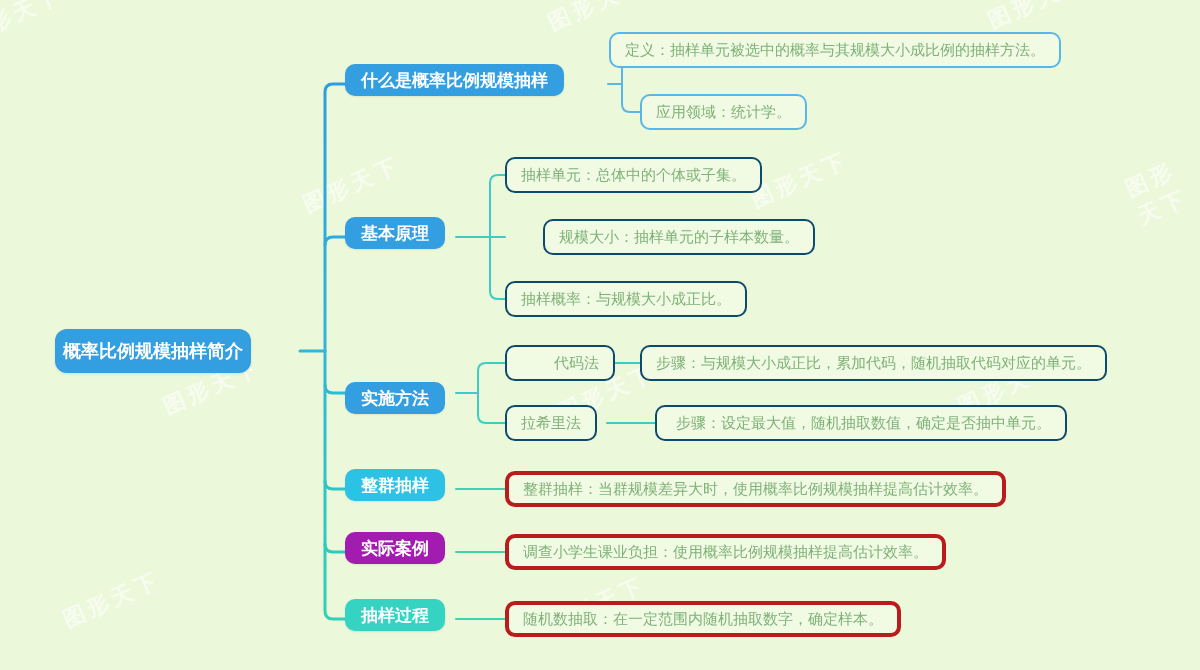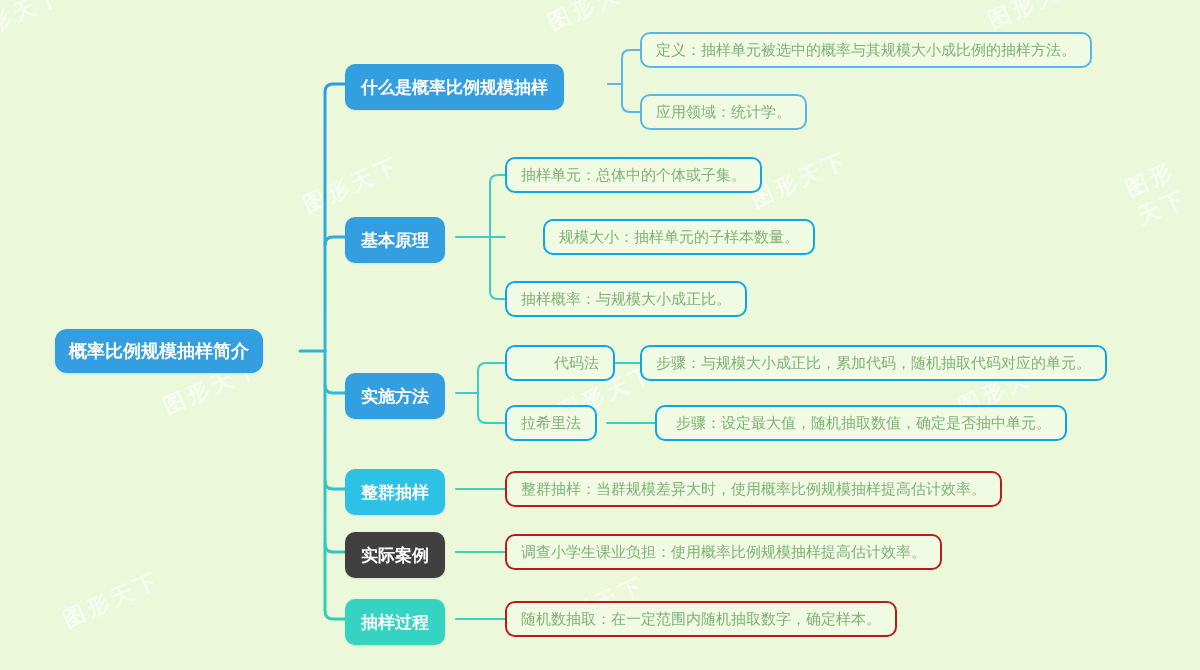--- a/index.html
+++ b/index.html
@@ -114,7 +114,7 @@
   <div class="node branch mint" style="left:345px;top:532px;">实际案例</div>
   <div class="node branch teal" style="left:345px;top:599px;">抽样过程</div>
 
-  <div class="node leaf bd-blue" style="left:640px;top:32px;">定义：抽样单元被选中的概率与其规模大小成比例的抽样方法。</div>
+  <div class="node leaf bd-blue" style="left:609px;top:32px;">定义：抽样单元被选中的概率与其规模大小成比例的抽样方法。</div>
   <div class="node leaf bd-blue" style="left:640px;top:94px;font-family:Liberation Serif, serif;">应用领域：统计学。</div>
 
   <div class="node leaf bd-teal" style="left:505px;top:157px;">抽样单元：总体中的个体或子集。</div>

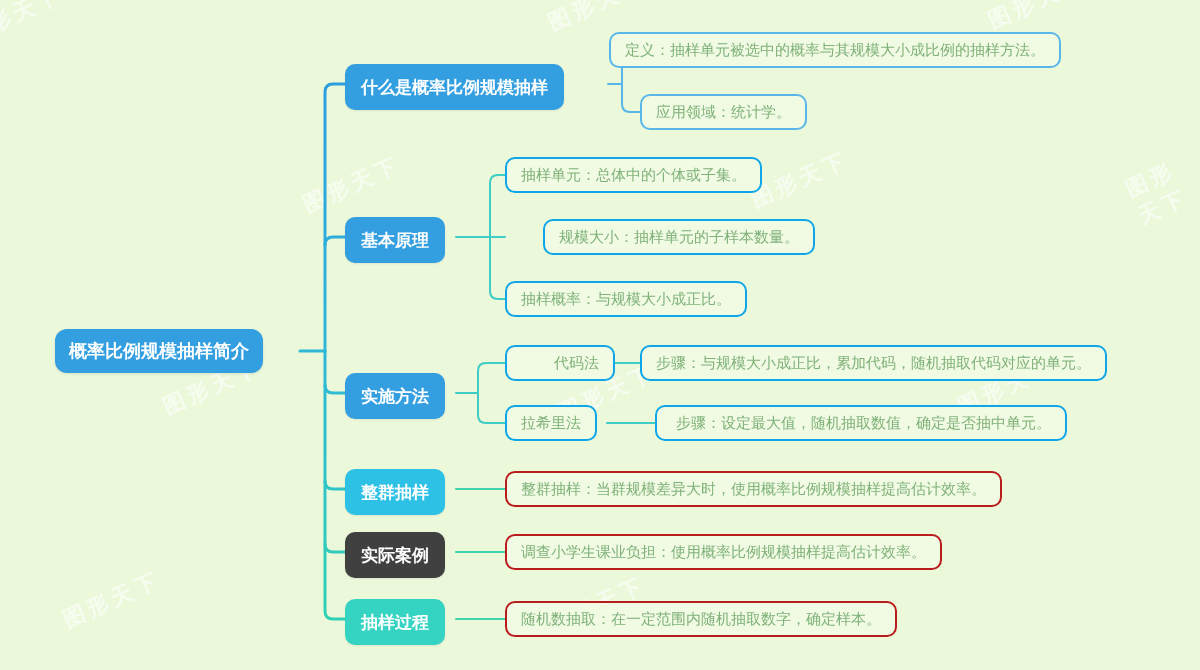--- a/index.html
+++ b/index.html
@@ -16,7 +16,7 @@
   }
   .branch{
     color:#ffffff;font-weight:bold;font-size:17px;
-    border-radius:10px;padding:9px 16px;height:46px;
+    border-radius:10px;padding:9px 16px;height:32px;
     box-shadow:0 1px 2px rgba(0,0,0,0.08);
   }
   .root{

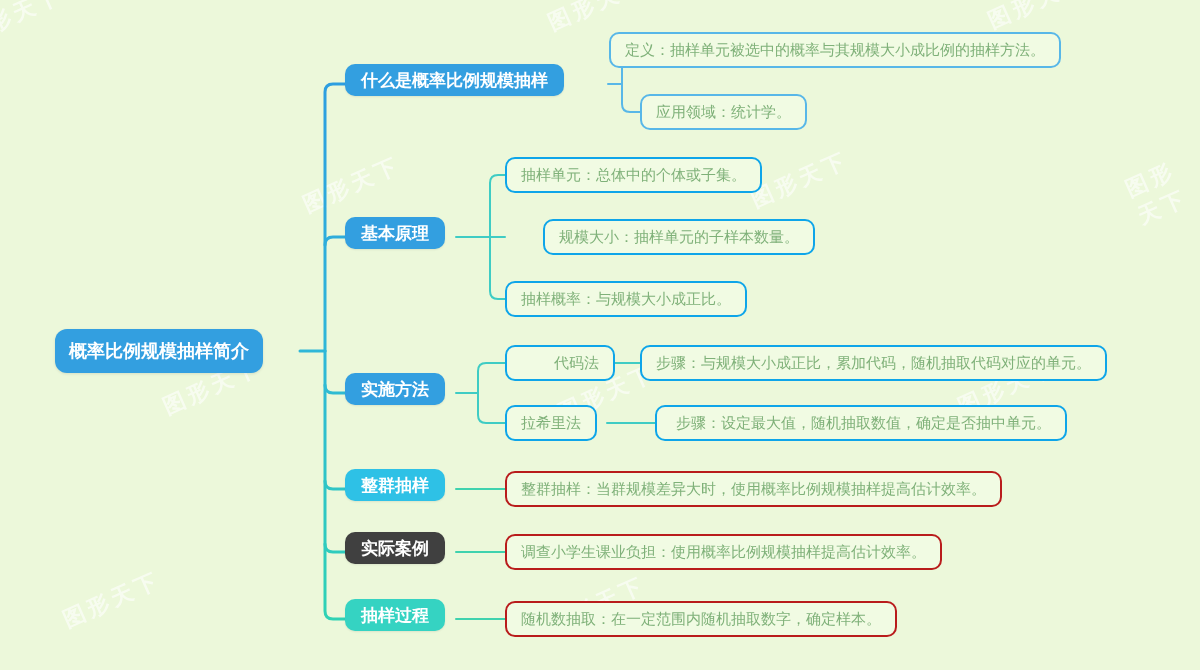--- a/index.html
+++ b/index.html
@@ -33,7 +33,7 @@
     border-radius:10px;padding:7px 14px;height:36px;
   }
   .bd-blue{border:2px solid #58b7e8;}
-  .bd-teal{border:2px solid #0ea5e9;}
+  .bd-teal{border:2px solid #0c4a6e;}
   .bd-green{border:2px solid #b91c1c;}
   .watermark{
     position:absolute;color:rgba(255,255,255,0.6);font-size:22px;

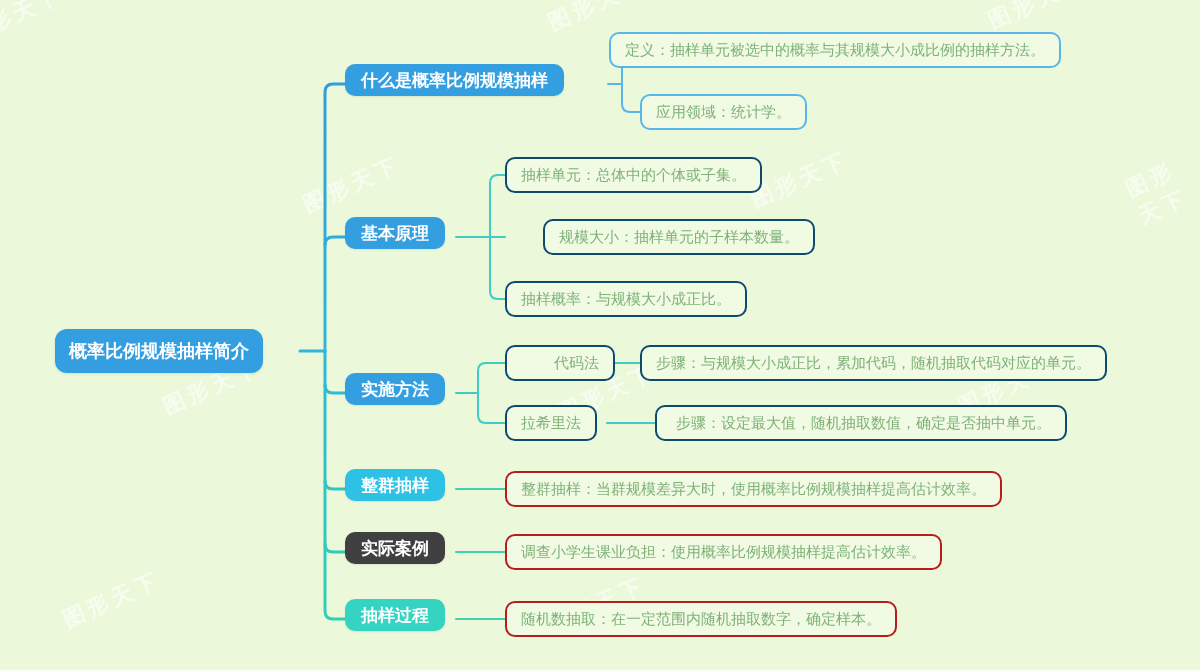--- a/index.html
+++ b/index.html
@@ -21,7 +21,7 @@
   }
   .root{
     background:#339fe0;color:#ffffff;font-weight:bold;font-size:18px;
-    border-radius:12px;padding:10px 14px;height:44px;
+    border-radius:12px;padding:10px 8px;height:44px;
     box-shadow:0 1px 3px rgba(0,0,0,0.10);
   }
   .blue{background:#339fe0;}

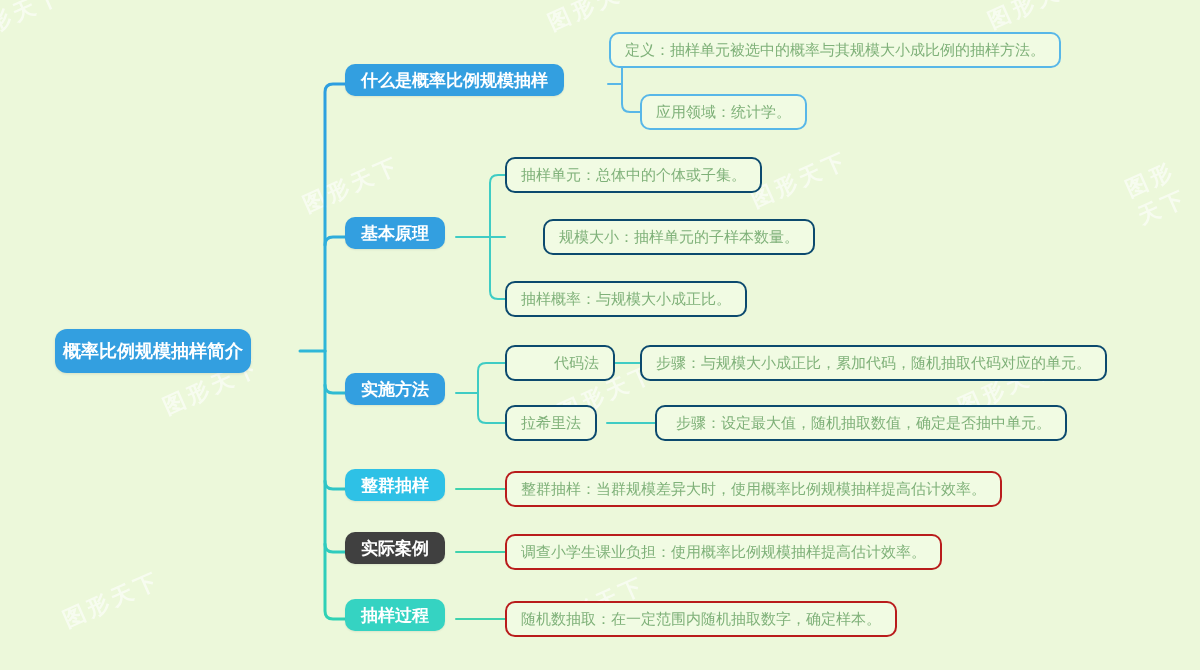--- a/index.html
+++ b/index.html
@@ -109,7 +109,7 @@
 
   <div class="node branch blue" style="left:345px;top:64px;">什么是概率比例规模抽样</div>
   <div class="node branch blue" style="left:345px;top:217px;">基本原理</div>
-  <div class="node branch blue" style="left:345px;top:373px;">实施方法</div>
+  <div class="node branch blue" style="left:345px;top:382px;">实施方法</div>
   <div class="node branch cyan" style="left:345px;top:469px;">整群抽样</div>
   <div class="node branch mint" style="left:345px;top:532px;">实际案例</div>
   <div class="node branch teal" style="left:345px;top:599px;">抽样过程</div>

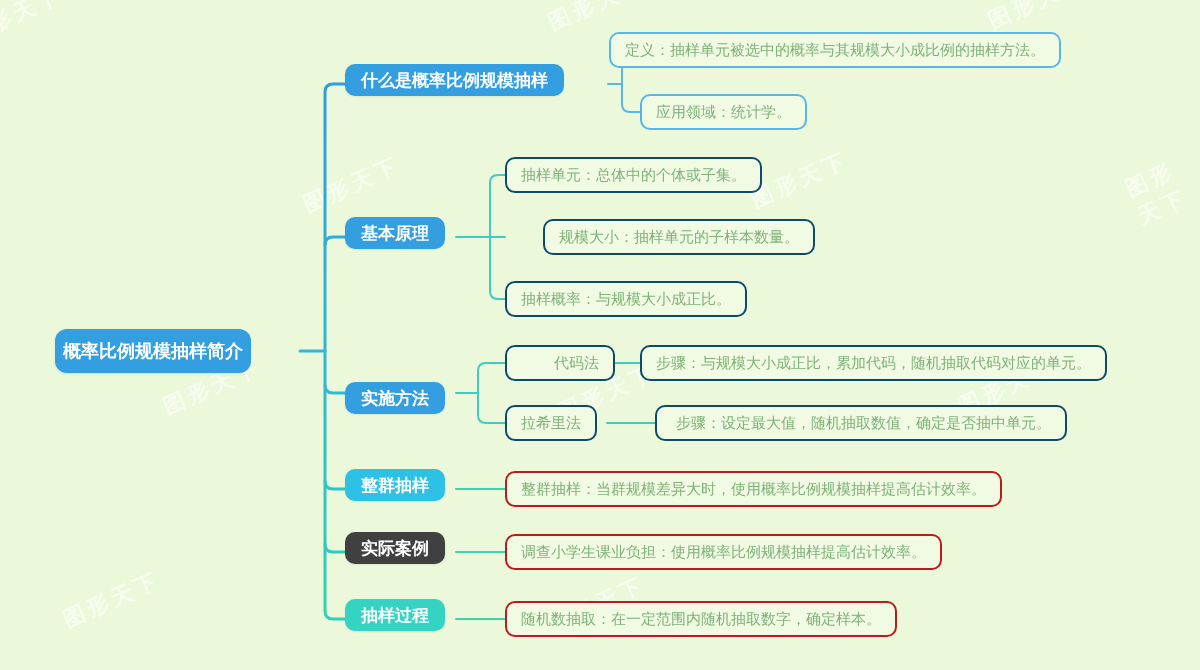--- a/index.html
+++ b/index.html
@@ -34,7 +34,7 @@
   }
   .bd-blue{border:2px solid #58b7e8;}
   .bd-teal{border:2px solid #0c4a6e;}
-  .bd-green{border:2px solid #b91c1c;}
+  .bd-green{border:4px solid #b91c1c;}
   .watermark{
     position:absolute;color:rgba(255,255,255,0.6);font-size:22px;
     font-weight:bold;letter-spacing:4px;transform:rotate(-24deg);

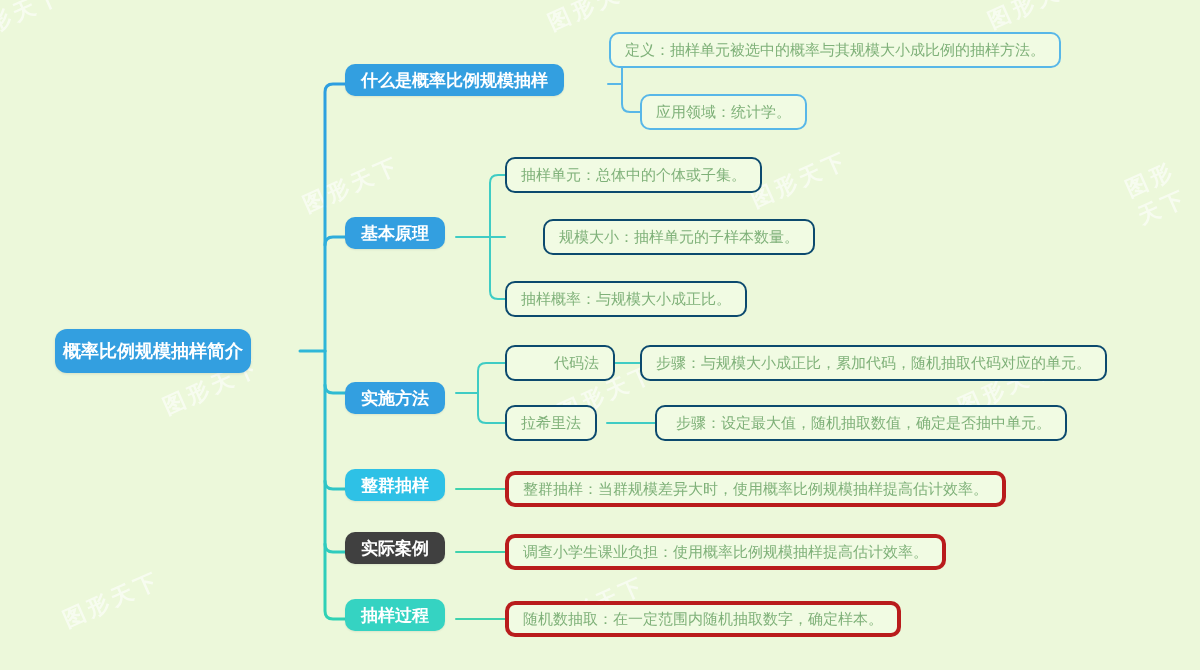--- a/index.html
+++ b/index.html
@@ -26,7 +26,7 @@
   }
   .blue{background:#339fe0;}
   .cyan{background:#2ec1e6;}
-  .mint{background:#404040;text-align:right;}
+  .mint{background:#a21caf;text-align:right;}
   .teal{background:#35d3c2;border-radius:10px;}
   .leaf{
     background:#f1fbe3;color:#7fb179;font-size:15px;

